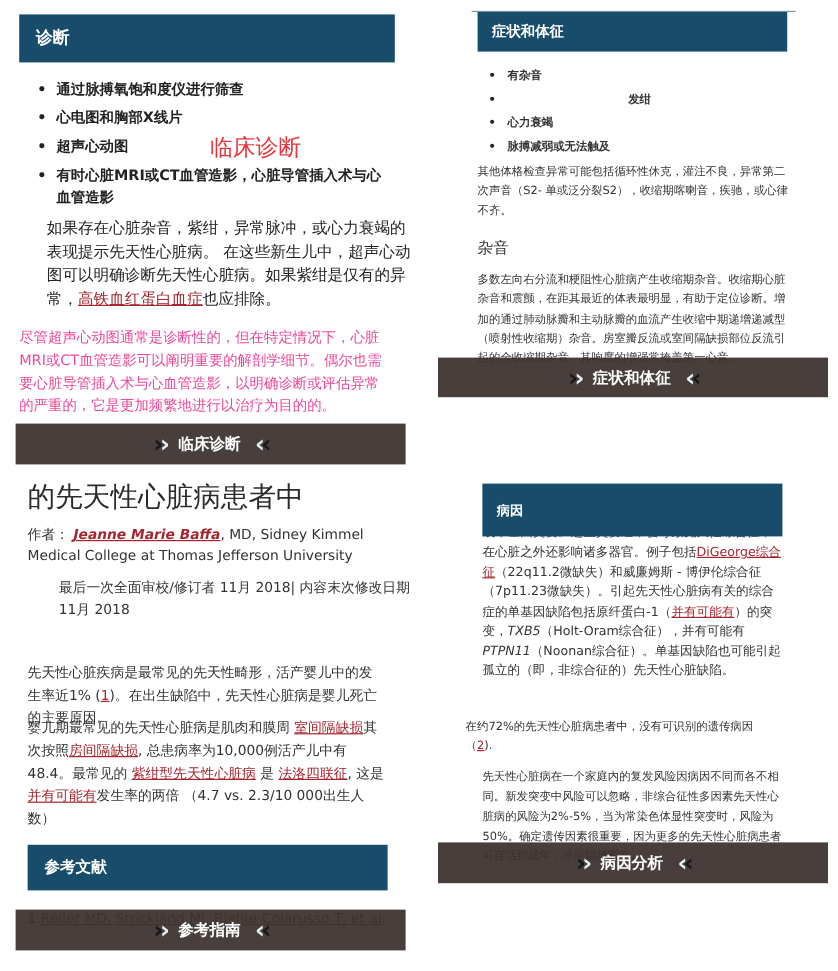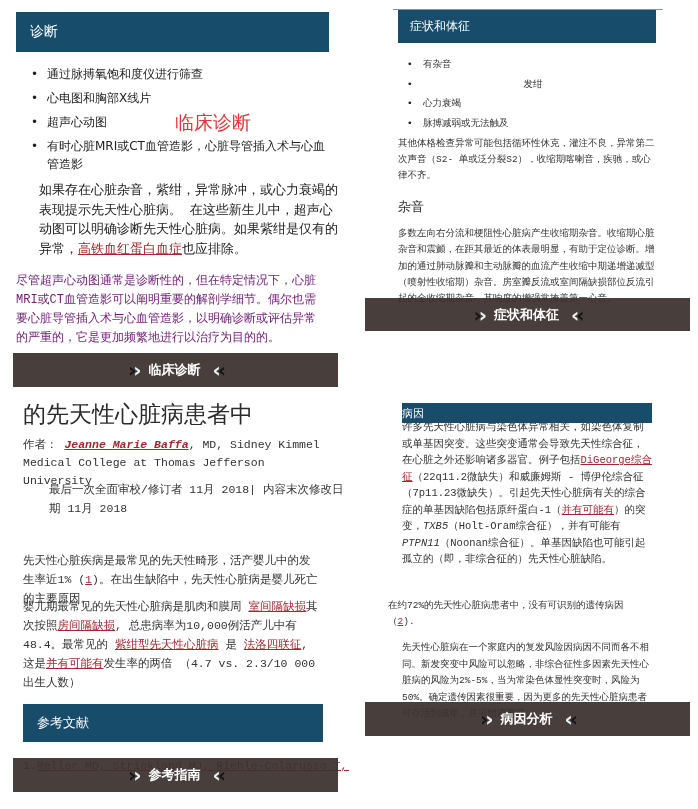--- a/index.html
+++ b/index.html
@@ -6,7 +6,7 @@
   html, body { width: 698px; height: 809px; background: #ffffff; overflow: hidden; }
   body { position: relative; font-family: "DejaVu Sans", "Liberation Sans", sans-serif; color: #2a2a2a; }
   .panel { position: absolute; overflow: hidden; background: #fff; }
-  .sec-header { position: absolute; background: #174d6b; color: #fff; font-weight: normal; display: flex; align-items: center; }
+  .sec-header { position: absolute; background: #174d6b; color: #fff; font-weight: bold; display: flex; align-items: center; }
   .link { color: #a5262f; text-decoration: underline; }
   .overlay { position: absolute; background: rgba(58,48,46,0.93); display: flex; align-items: center; justify-content: center; color: #fff; font-weight: bold; }
   .chev { font-weight: bold; display: inline-block; letter-spacing: -3px; }

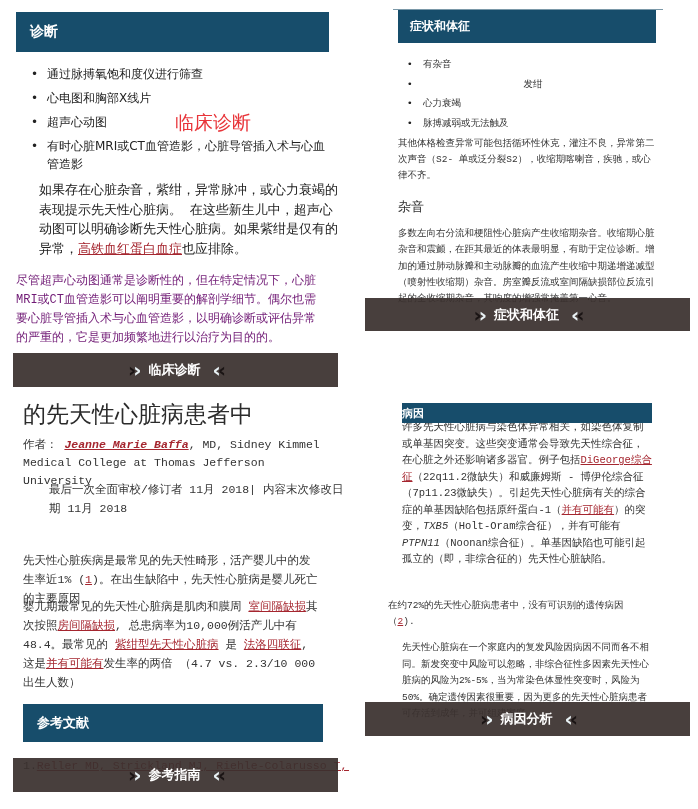--- a/index.html
+++ b/index.html
@@ -12,7 +12,7 @@
   .chev { font-weight: bold; display: inline-block; letter-spacing: -3px; }
   .chev .dark { color: #1a1414; }
   .chev .light { color: #e9f2f5; }
-  ul.bullets { list-style: none; }
+  ul.bullets { list-style: none; font-weight: bold; }
   ul.bullets li { position: relative; }
   ul.bullets li::before { content: "•"; position: absolute; left: -16px; color: #222; }
   p { position: absolute; font-family: Liberation Mono, monospace; }

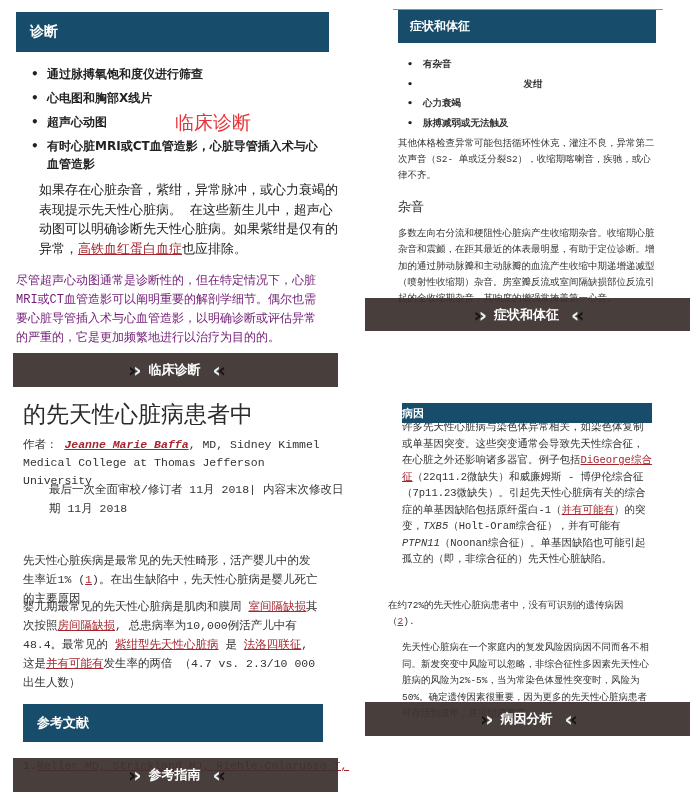--- a/index.html
+++ b/index.html
@@ -15,7 +15,7 @@
   ul.bullets { list-style: none; font-weight: bold; }
   ul.bullets li { position: relative; }
   ul.bullets li::before { content: "•"; position: absolute; left: -16px; color: #222; }
-  p { position: absolute; font-family: Liberation Mono, monospace; }
+  p { position: absolute; }
 </style>
 </head>
 <body>

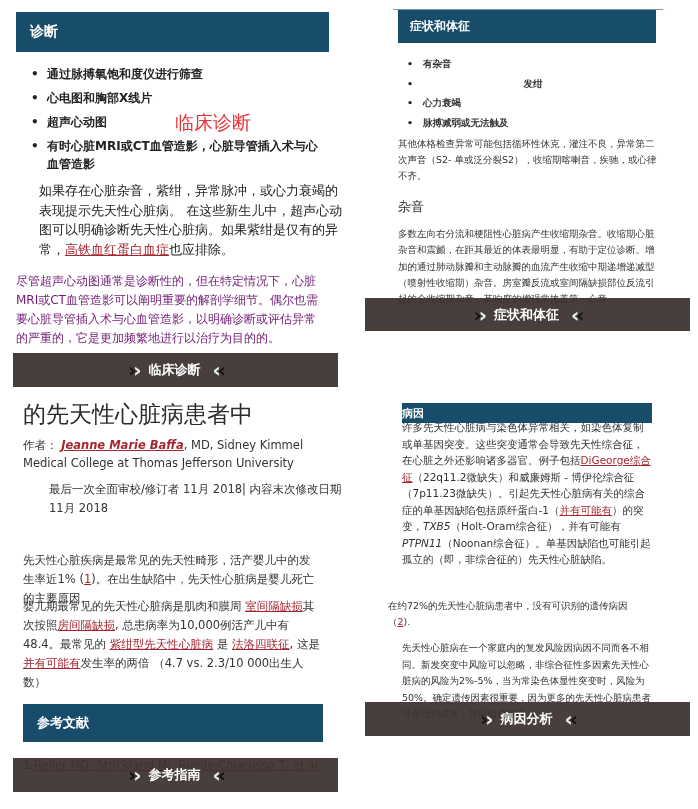--- a/index.html
+++ b/index.html
@@ -34,7 +34,7 @@
   <p style="left:5px;top:181px;width:305px;font-size:13px;line-height:19.5px;color:#222;margin-left:34px;">
     <span>如果存在心脏杂音，紫绀，异常脉冲，或心力衰竭的表现提示先天性心脏病。 在这些新生儿中，超声心动图可以明确诊断先天性心脏病。如果紫绀是仅有的异常，</span><a class="link">高铁血红蛋白血症</a><span>也应排除。</span>
   </p>
-  <p style="left:16px;top:272px;width:305px;font-size:12px;line-height:19px;color:#701a75;">尽管超声心动图通常是诊断性的，但在特定情况下，心脏MRI或CT血管造影可以阐明重要的解剖学细节。偶尔也需要心脏导管插入术与心血管造影，以明确诊断或评估异常的严重的，它是更加频繁地进行以治疗为目的的。</p>
+  <p style="left:16px;top:272px;width:305px;font-size:12px;line-height:19px;color:#ec4899;">尽管超声心动图通常是诊断性的，但在特定情况下，心脏MRI或CT血管造影可以阐明重要的解剖学细节。偶尔也需要心脏导管插入术与心血管造影，以明确诊断或评估异常的严重的，它是更加频繁地进行以治疗为目的的。</p>
   <div class="overlay" style="left:13px;top:353px;width:325px;height:34px;font-size:13px;">
     <span class="chev" style="font-size:20px;margin-right:10px;"><span class="dark">›</span><span class="light">›</span></span>
     <span>临床诊断</span>

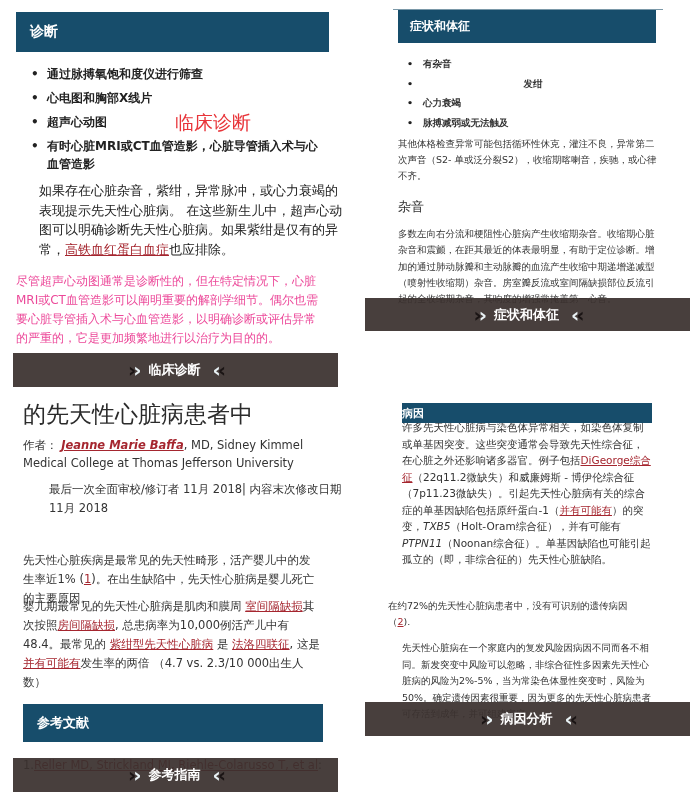--- a/index.html
+++ b/index.html
@@ -93,7 +93,7 @@
   <p style="left:42px;top:24px;width:250px;font-size:10.5px;line-height:16.5px;color:#333;">
     <span>许多先天性心脏病与染色体异常相关，如染色体复制或单基因突变。这些突变通常会导致先天性综合征，在心脏之外还影响诸多器官。例子包括</span><a class="link">DiGeorge综合征</a><span>（22q11.2微缺失）和威廉姆斯 - 博伊伦综合征（7p11.23微缺失）。引起先天性心脏病有关的综合症的单基因缺陷包括原纤蛋白-1（</span><a class="link">并有可能有</a><span>）的突变，</span><i>TXB5</i><span>（Holt-Oram综合征），并有可能有 </span><i>PTPN11</i><span>（Noonan综合征）。单基因缺陷也可能引起孤立的（即，非综合征的）先天性心脏缺陷。</span>
   </p>
-  <div class="sec-header" style="left:42px;top:8px;width:250px;height:20px;padding-left:0;font-size:11px;">
+  <div class="sec-header" style="left:42px;top:8px;width:250px;height:44px;padding-left:12px;font-size:11px;">
     <span>病因</span>
   </div>
   <p style="left:28px;top:203px;width:250px;font-size:9.5px;line-height:16px;color:#333;">

